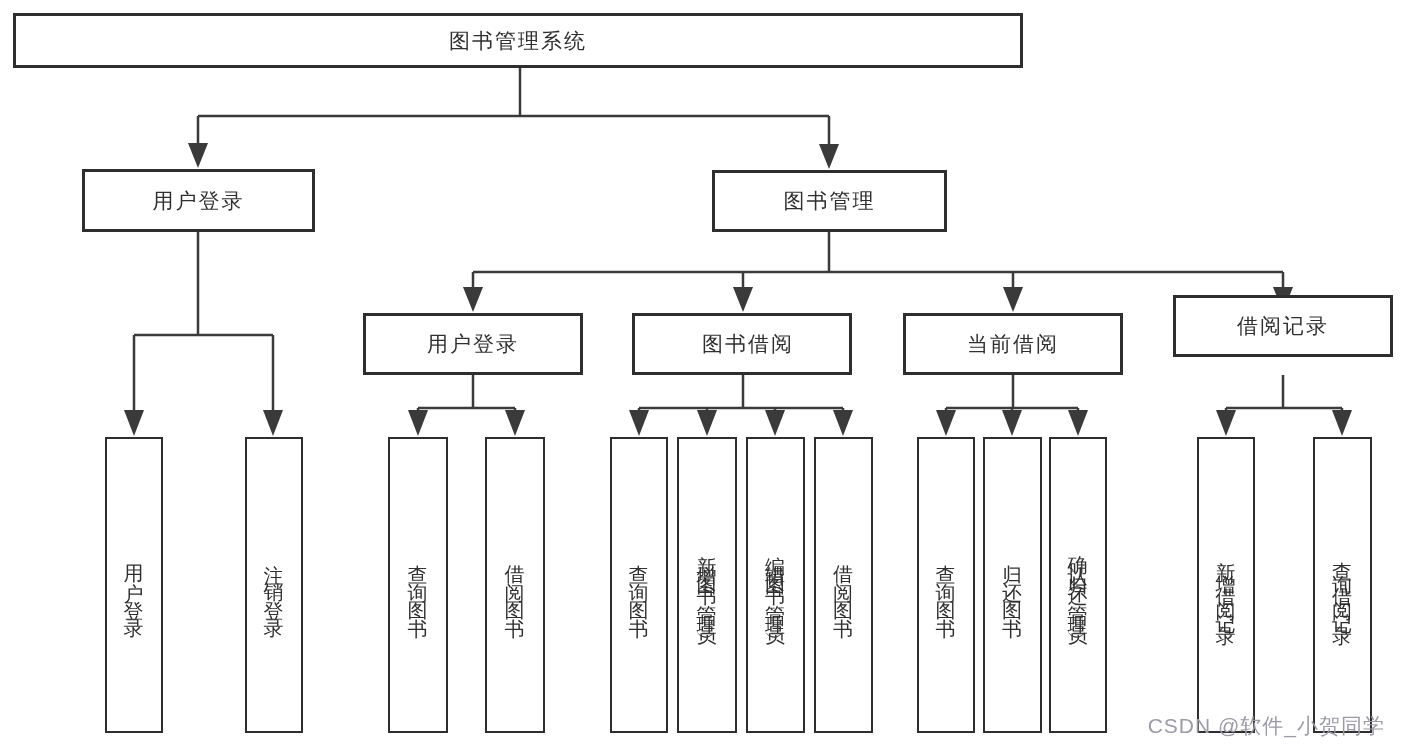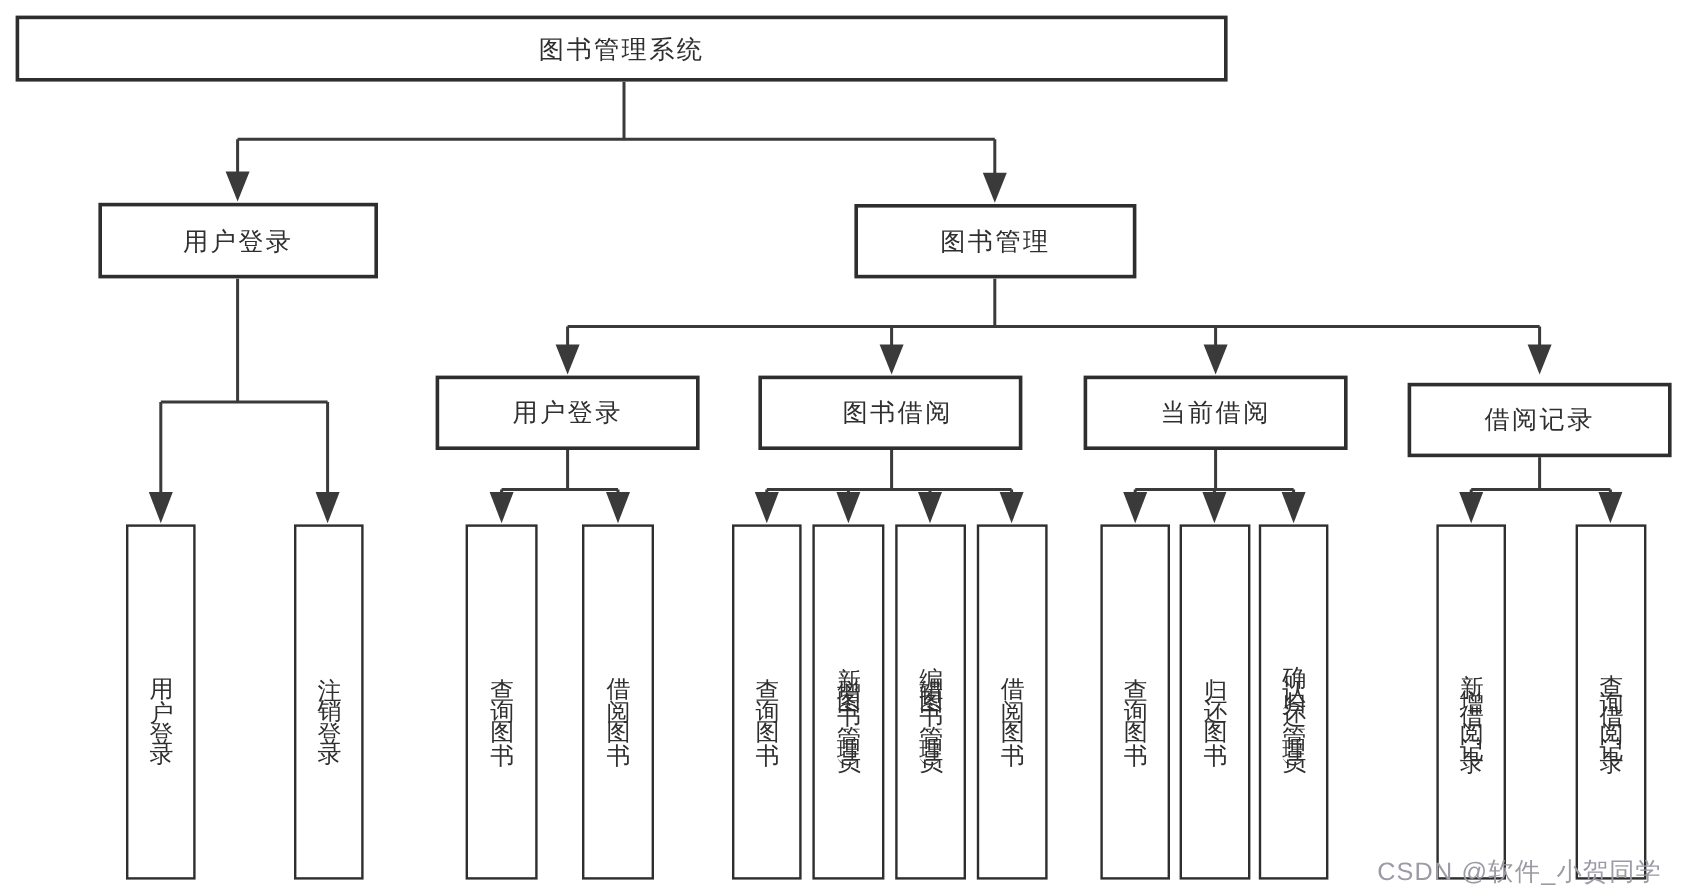--- a/index.html
+++ b/index.html
@@ -121,7 +121,7 @@
       <div class="node" style="left: 903px; top: 313px; width: 220px; height: 62px;">
         <span class="label">当前借阅</span>
       </div>
-      <div class="node" style="left: 1173px; top: 319px; width: 220px; height: 62px;">
+      <div class="node" style="left: 1173px; top: 295px; width: 220px; height: 62px;">
         <span class="label">借阅记录</span>
       </div>
       <div class="node vertical" style="left: 105px; top: 437px; width: 58px; height: 296px;">

